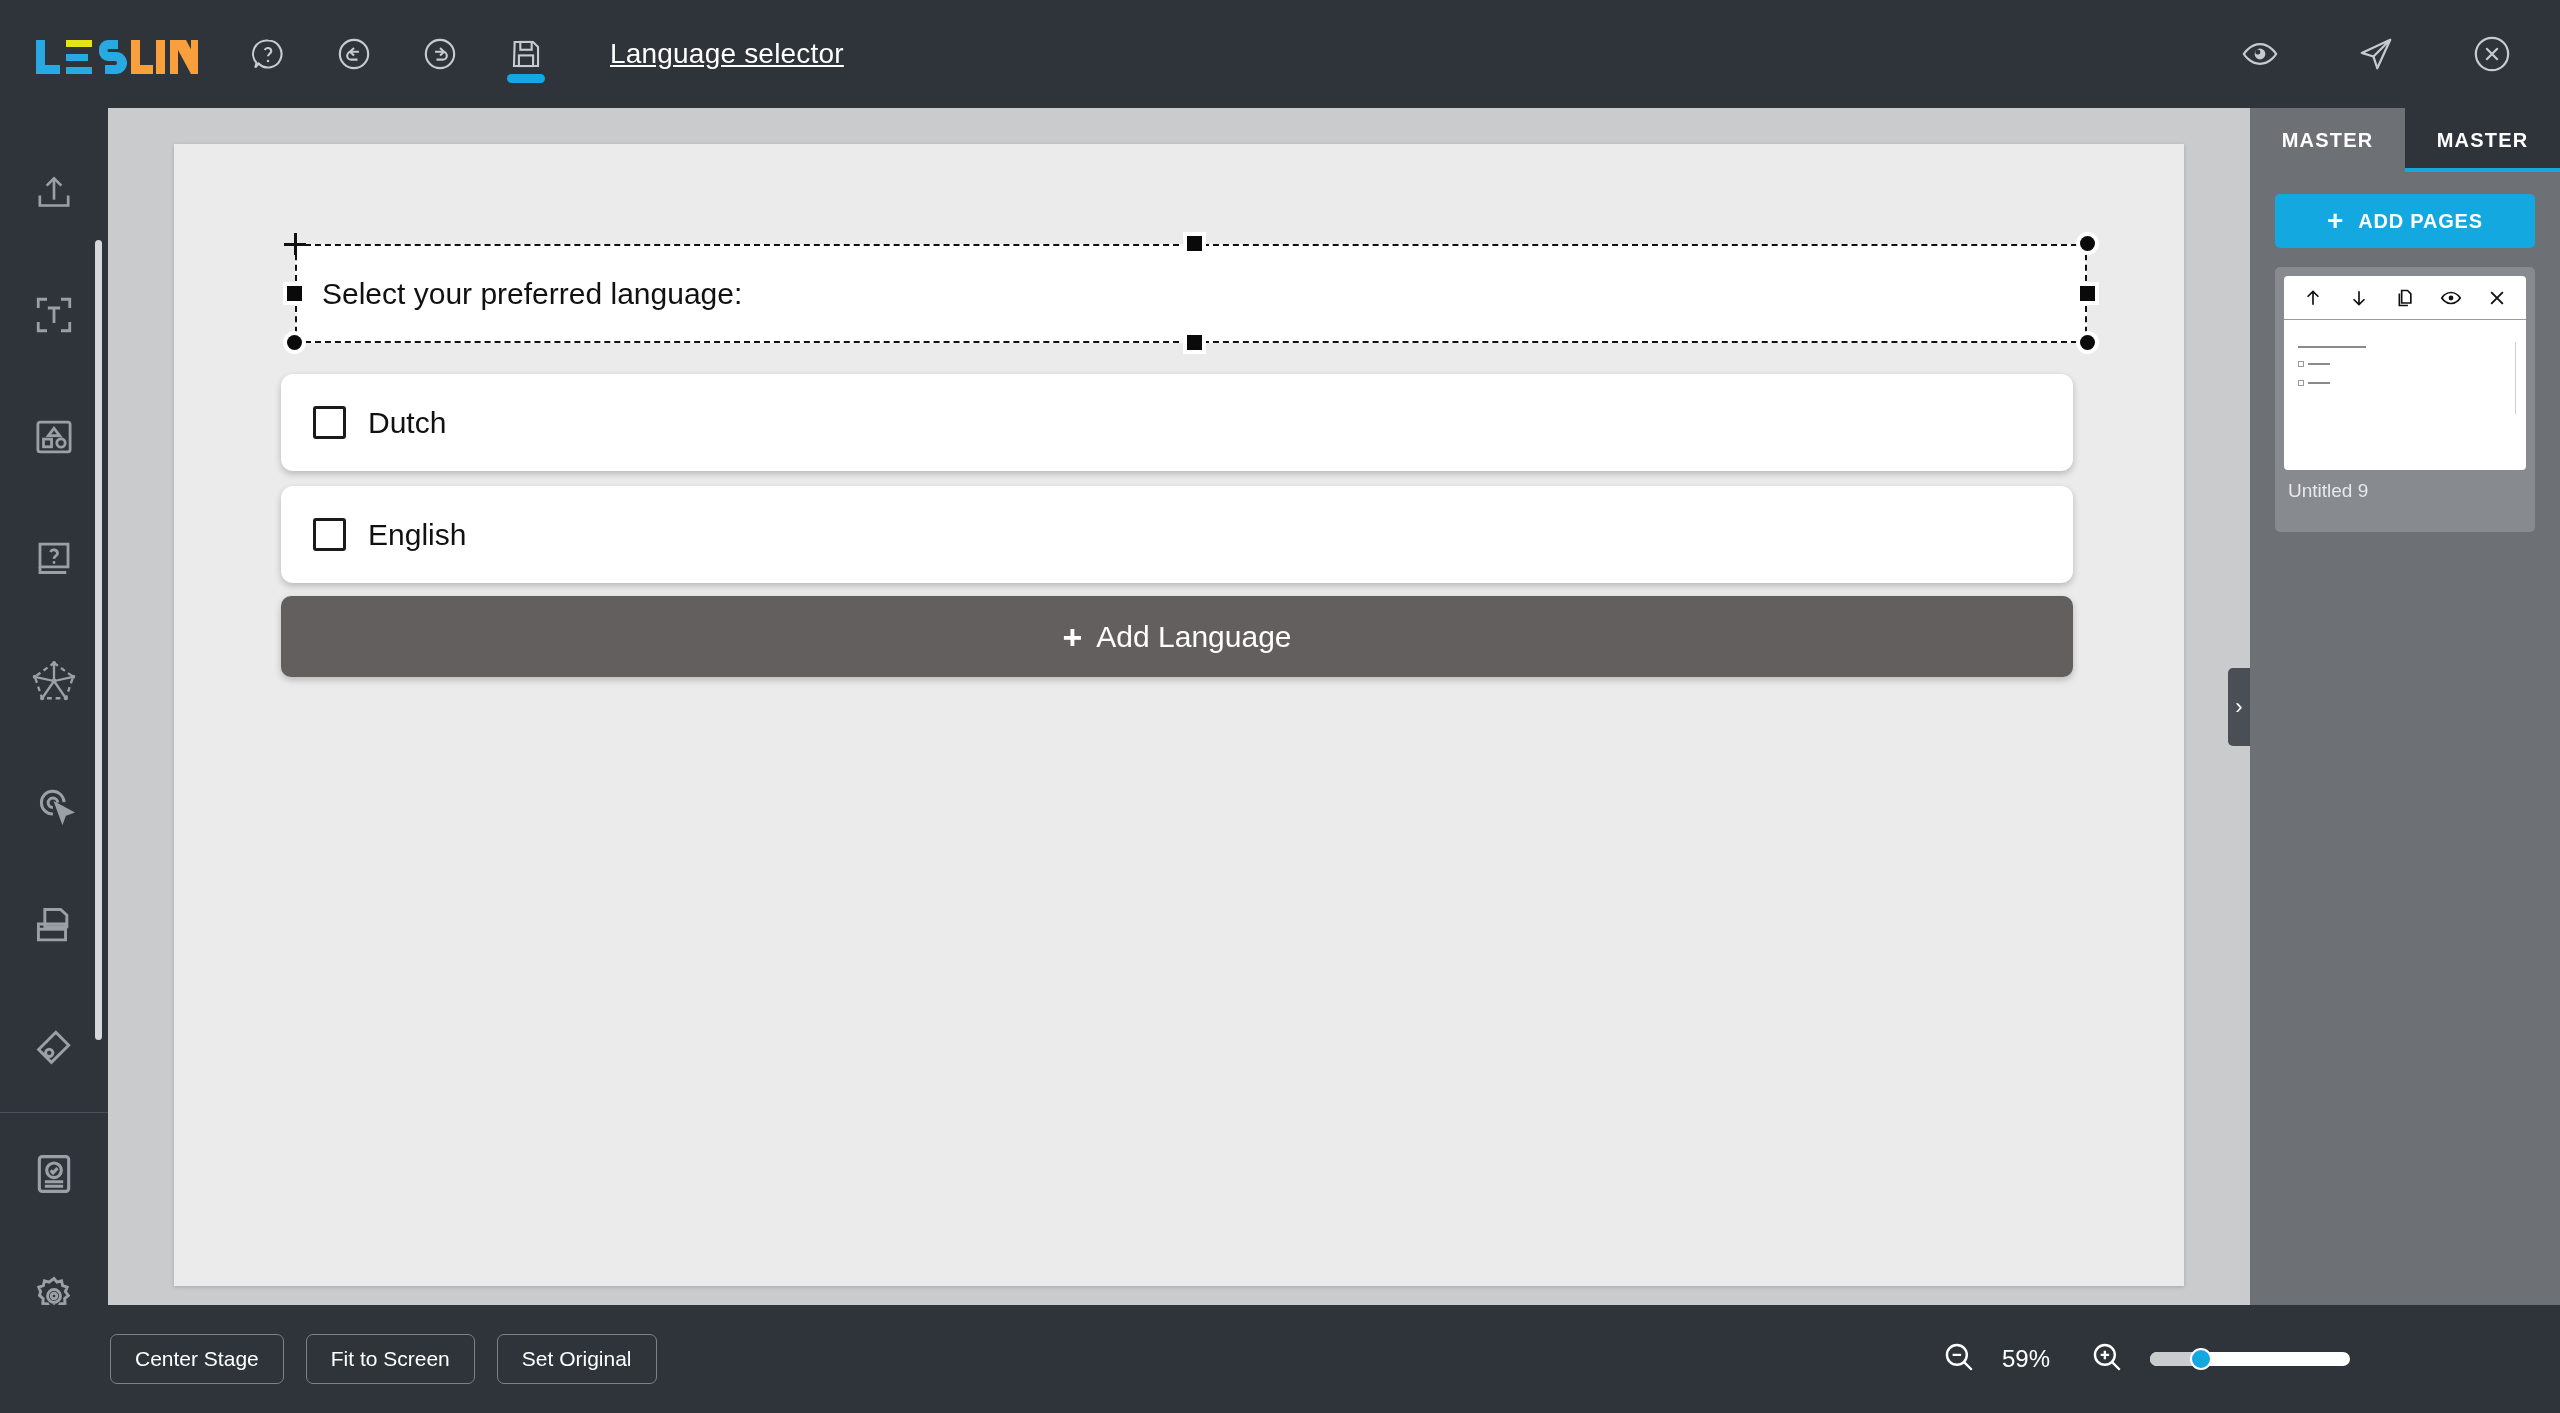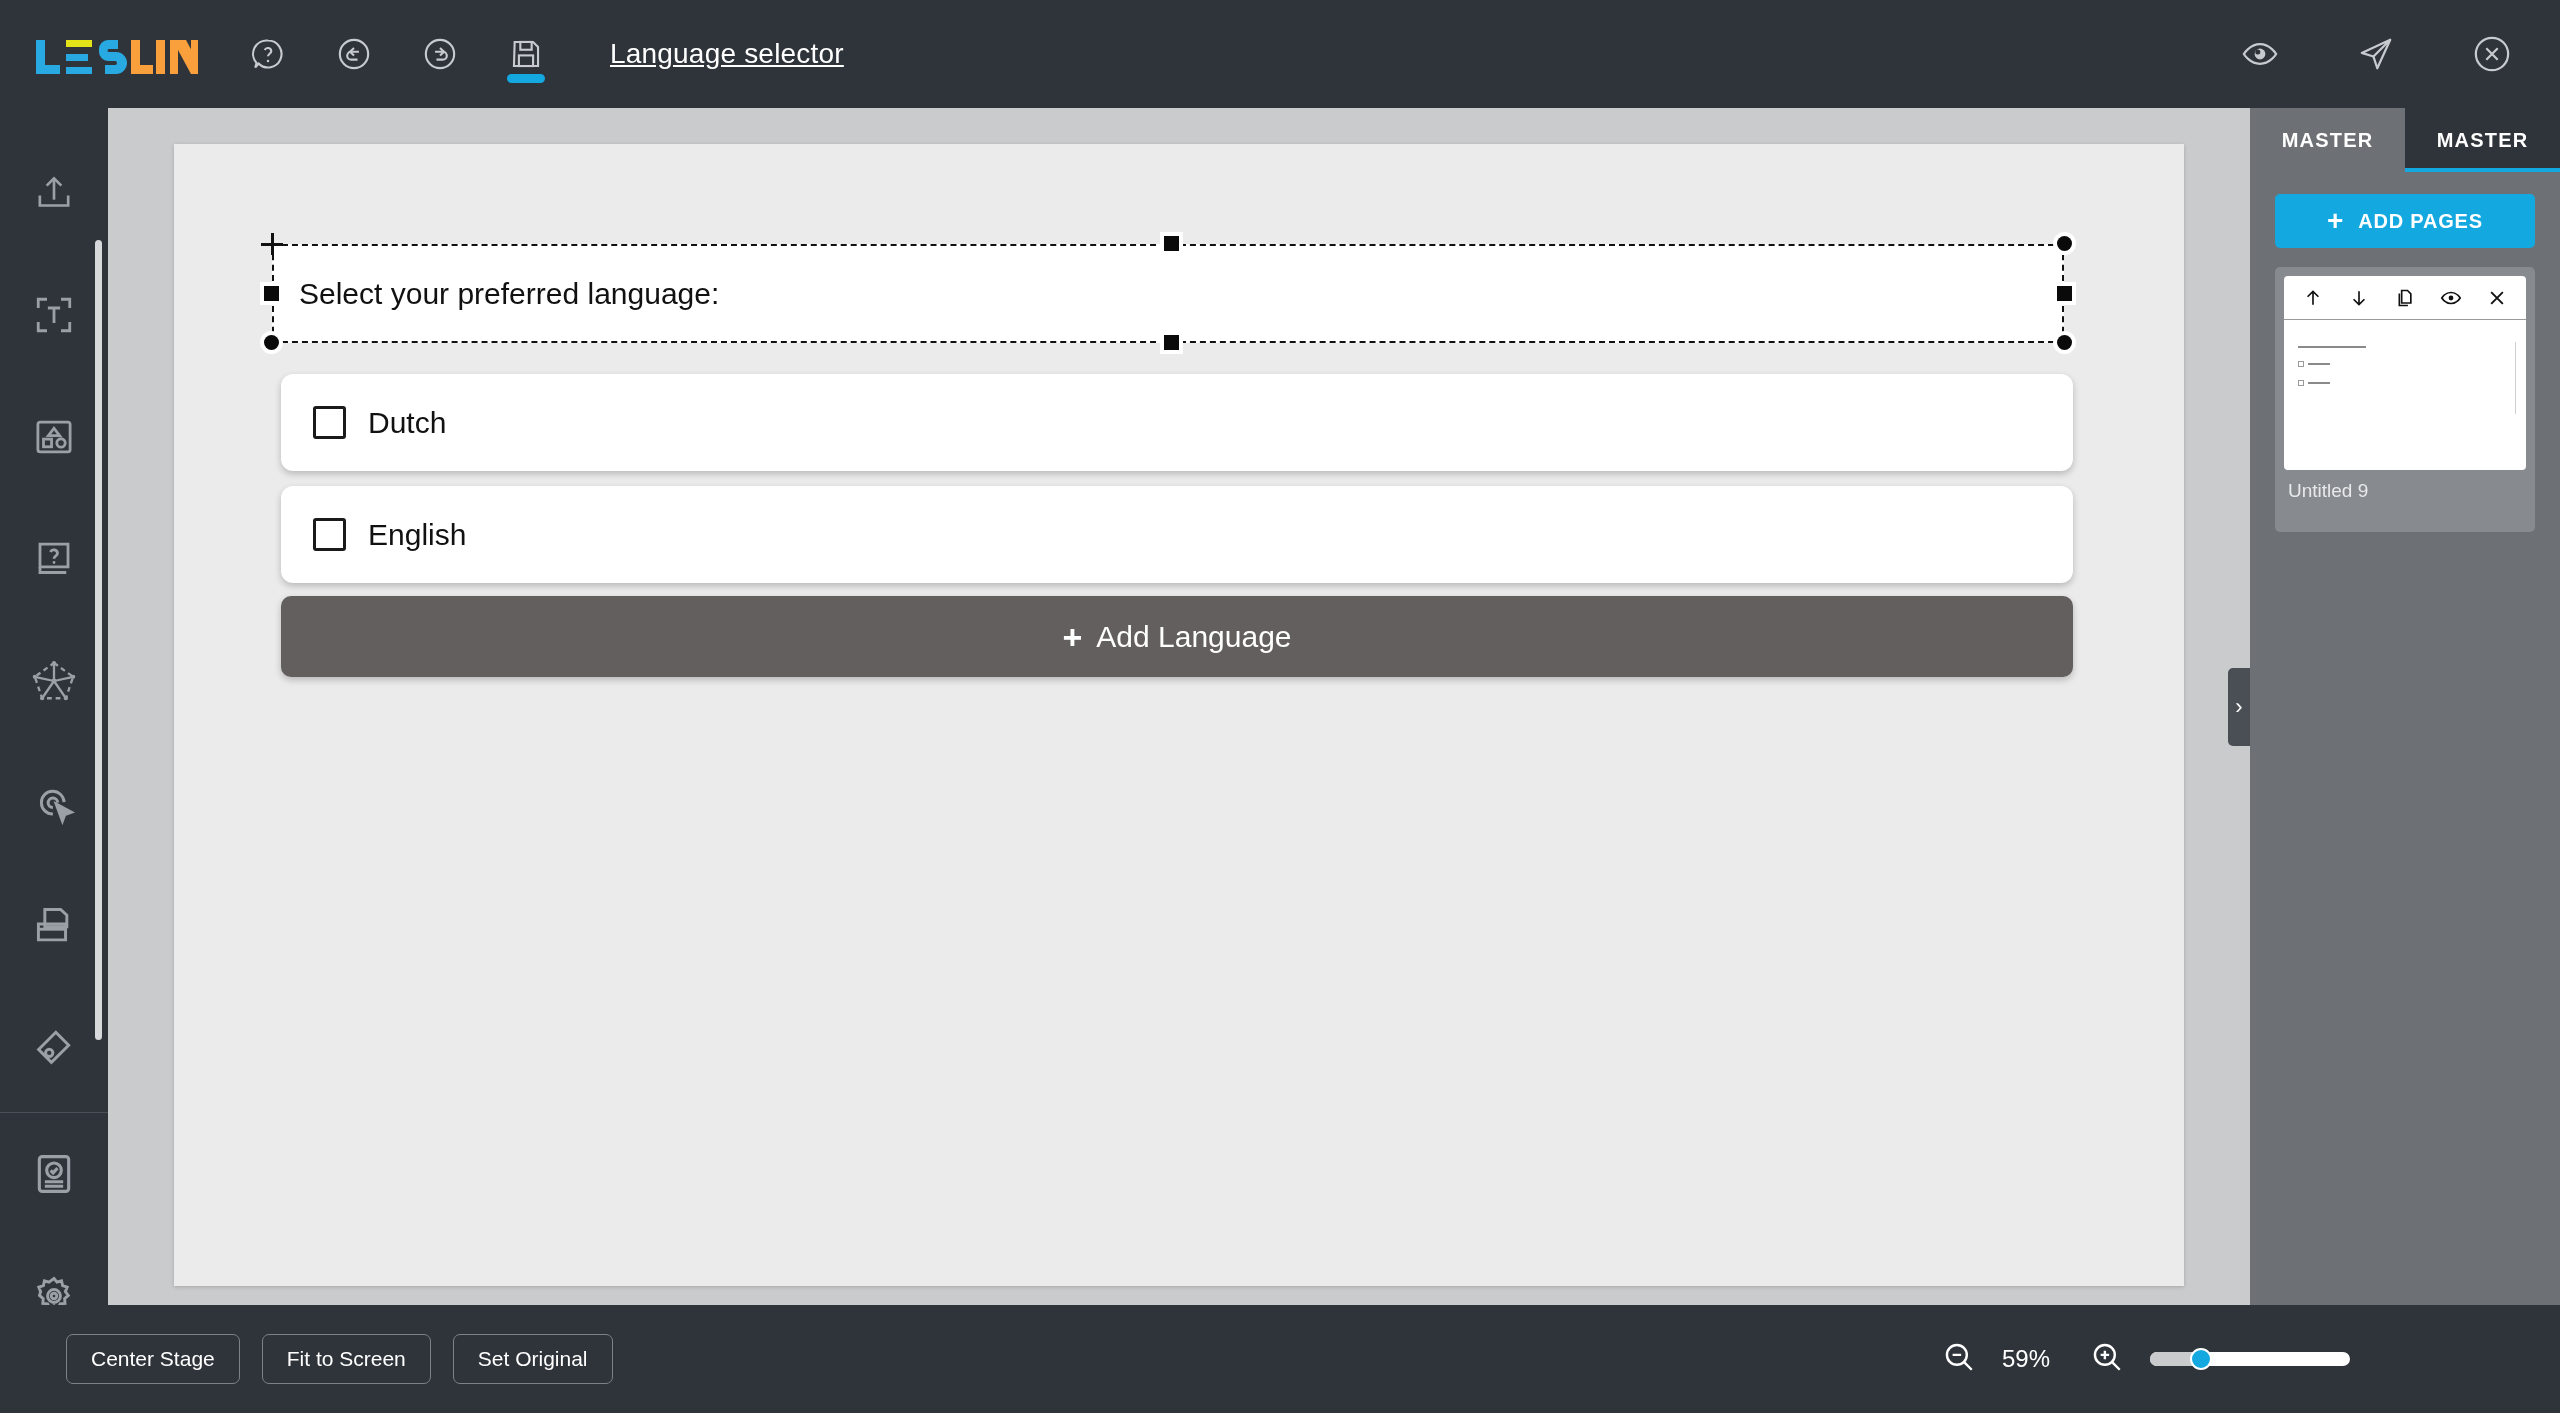--- a/index.html
+++ b/index.html
@@ -68,7 +68,7 @@
 
   
   .sel-text {
-    position: absolute; left: 98px; top: 100px; width: 1792px; height: 99px;
+    position: absolute; left: 121px; top: 100px; width: 1792px; height: 99px;
     background: #ffffff;
   }
   .sel-text .dash {

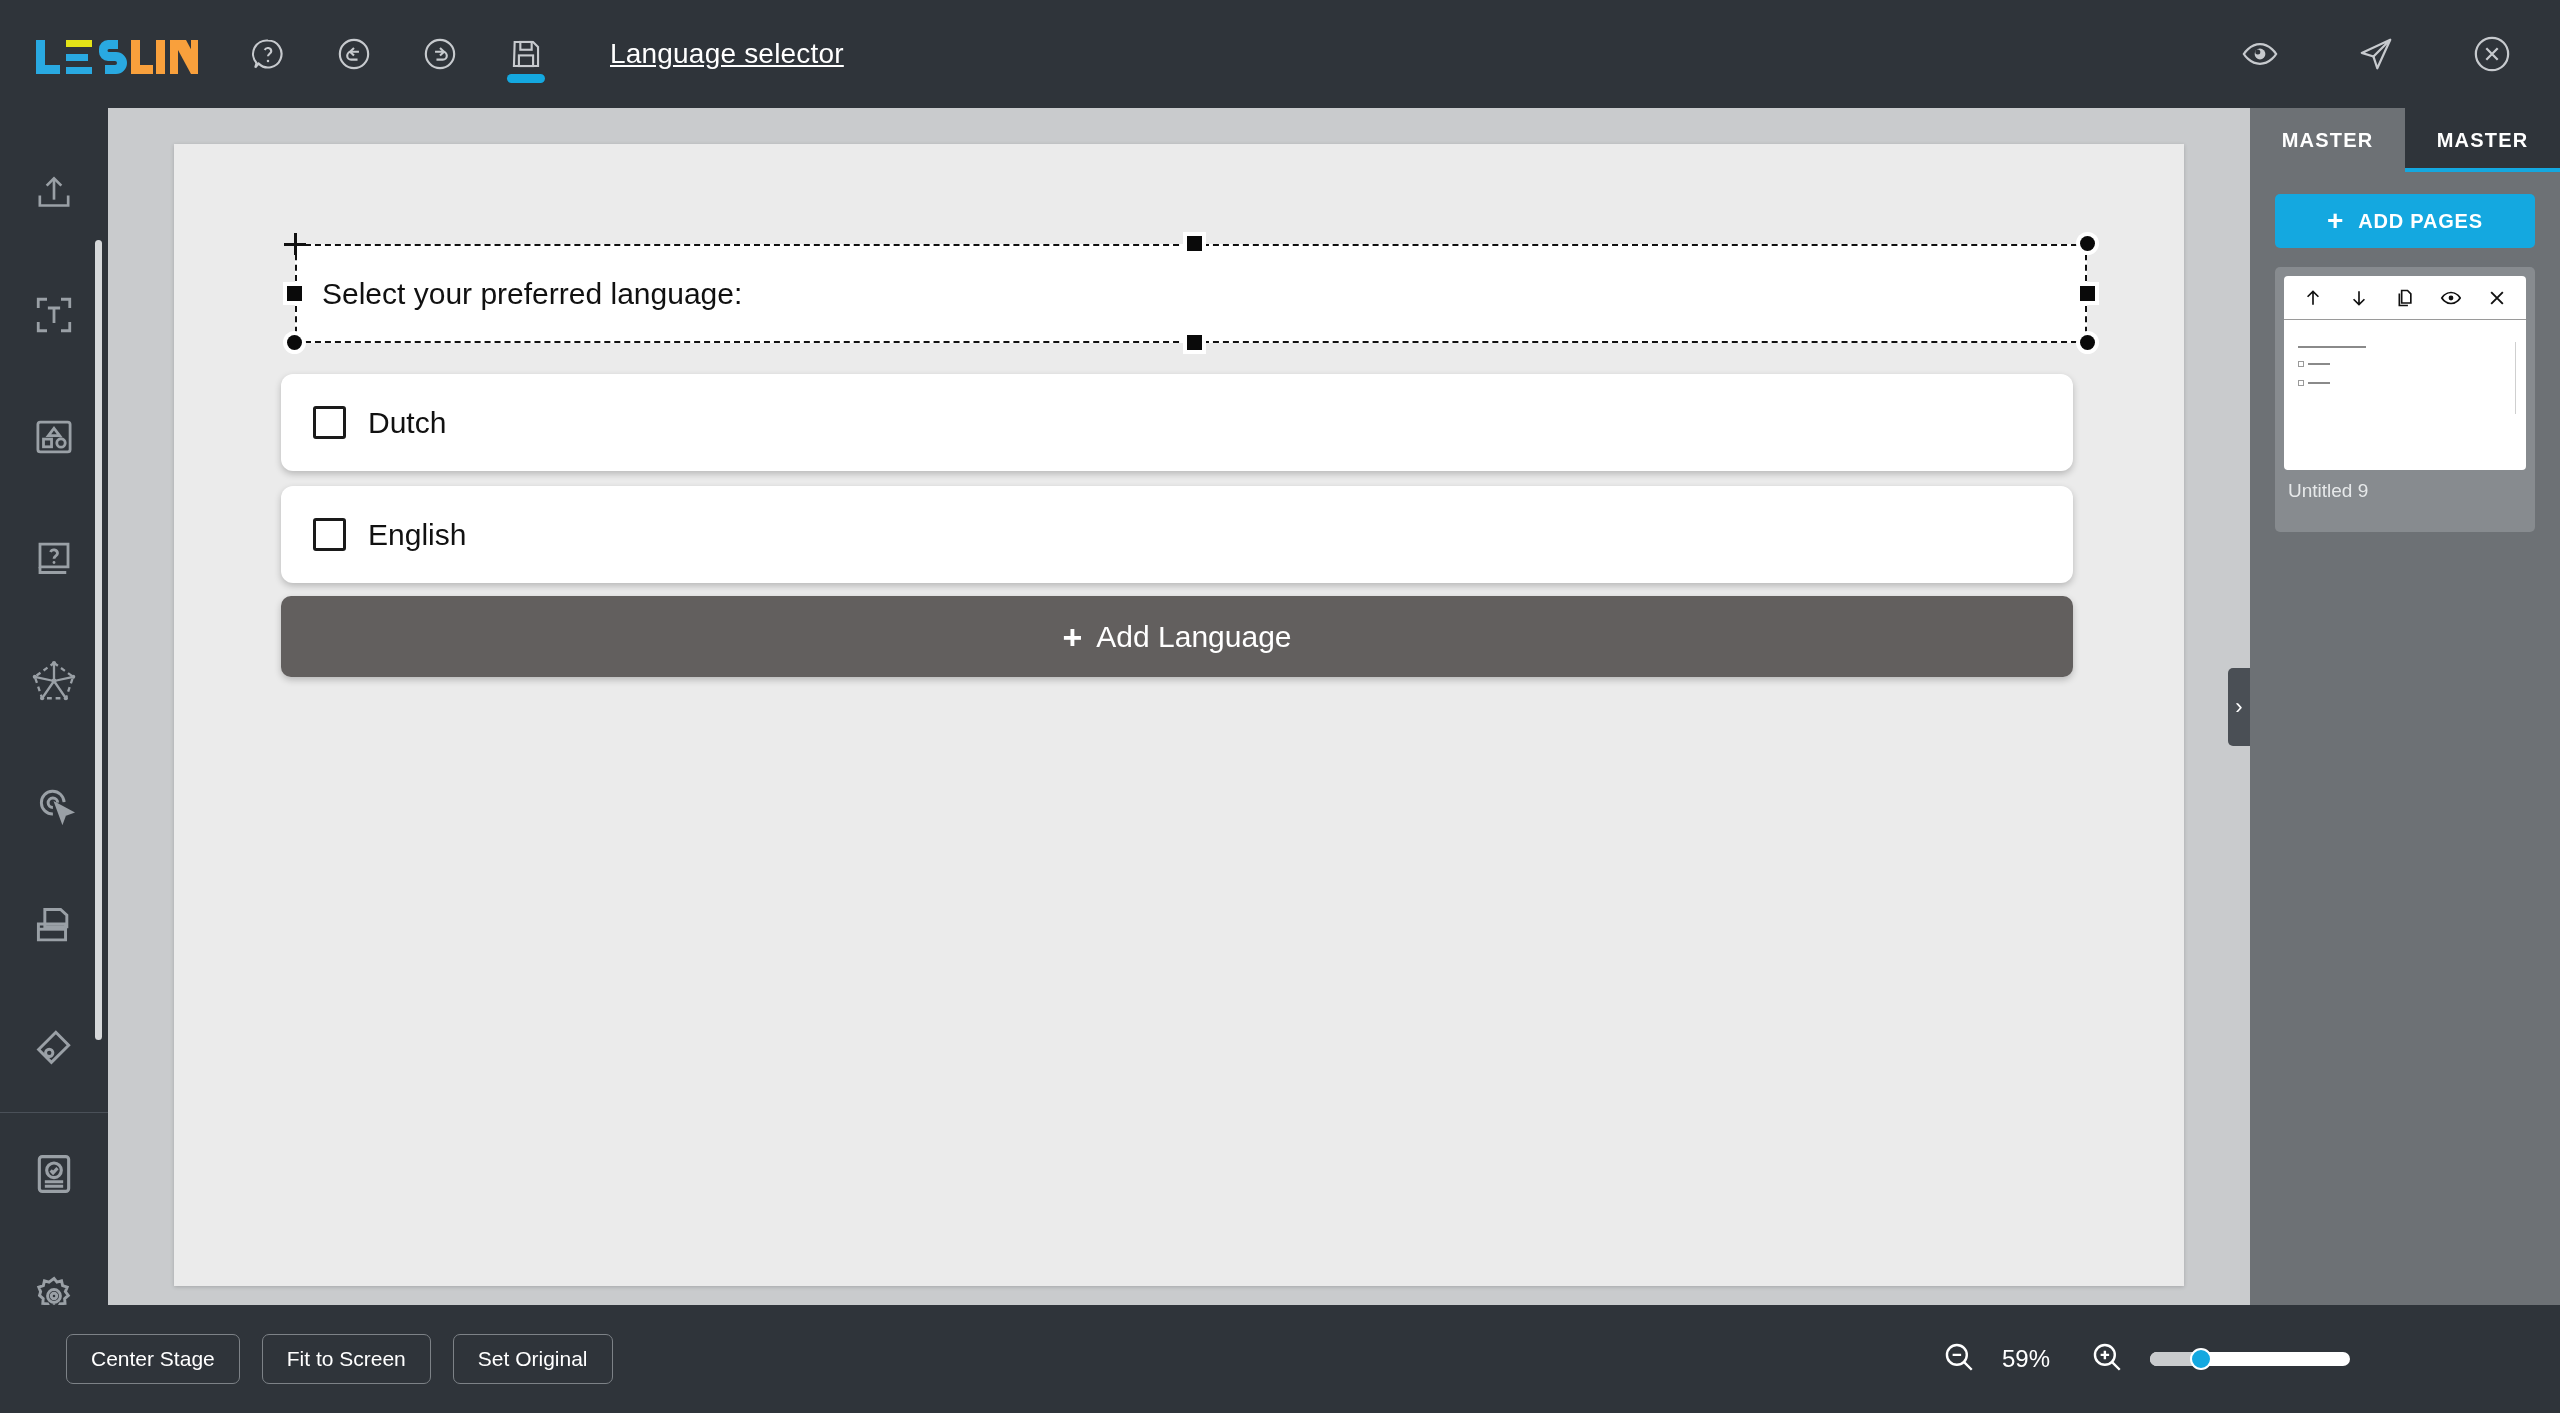--- a/index.html
+++ b/index.html
@@ -165,7 +165,7 @@
     height: 108px; flex: 0 0 108px; background: #2f343a; position: relative;
     display: flex; align-items: center;
   }
-  .fbtns { display: flex; gap: 22px; margin-left: 66px; justify-content: center; }
+  .fbtns { display: flex; gap: 22px; margin-left: 110px; justify-content: center; }
   .fbtn {
     height: 50px; padding: 0 24px; border: 1px solid #7d8287; border-radius: 7px;
     color: #fff; font-size: 21px; display: flex; align-items: center; cursor: pointer;

